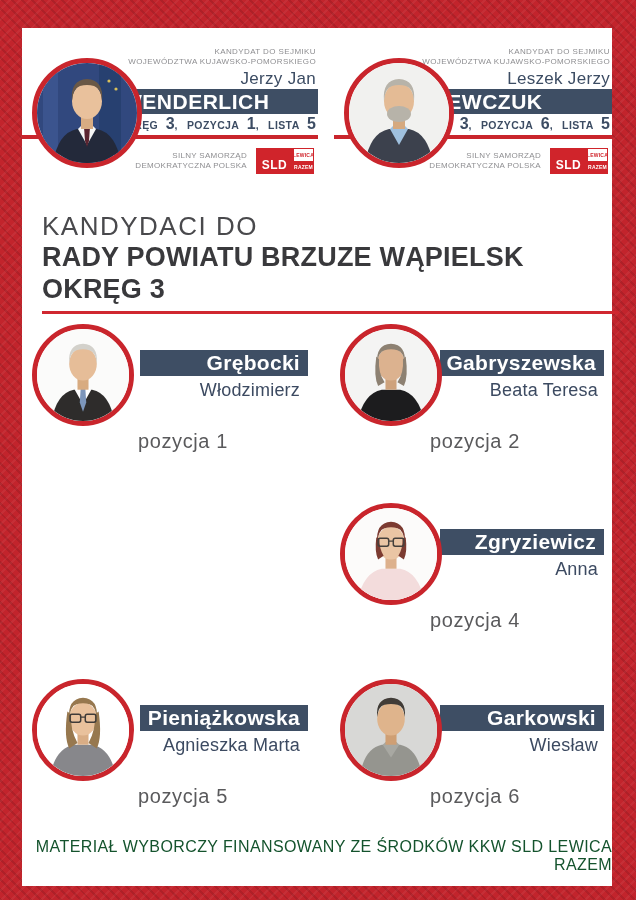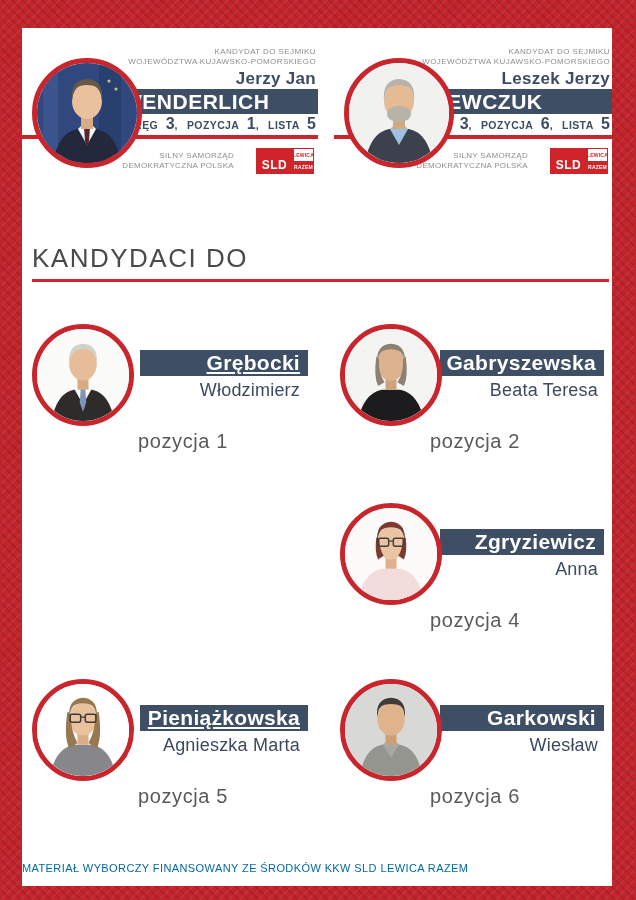--- a/index.html
+++ b/index.html
@@ -20,7 +20,7 @@
   .sejmik .rule{ position:absolute; left:0; right:0; top:93px; height:4px; background:#c9252c; z-index:1; }
   .sejmik .role{ position:absolute; right:2px; top:5px; text-align:right; font-size:8px; line-height:10px;
                  color:#8e8e91; letter-spacing:.4px; z-index:2; }
-  .sejmik .firstnames{ position:absolute; right:2px; top:27px; font-size:17px; font-weight:bold;
+  .sejmik .firstnames{ position:absolute; right:2px; top:27px; font-size:17px; font-weight:normal;
                  color:#3c4c63; letter-spacing:.3px; z-index:2;text-align:right; }
   .sejmik .namebar{ position:absolute; left:100px; right:0; top:47px; height:25px; background:#3e4e64;
                  color:#fff; font-size:21px; font-weight:bold; line-height:25px;

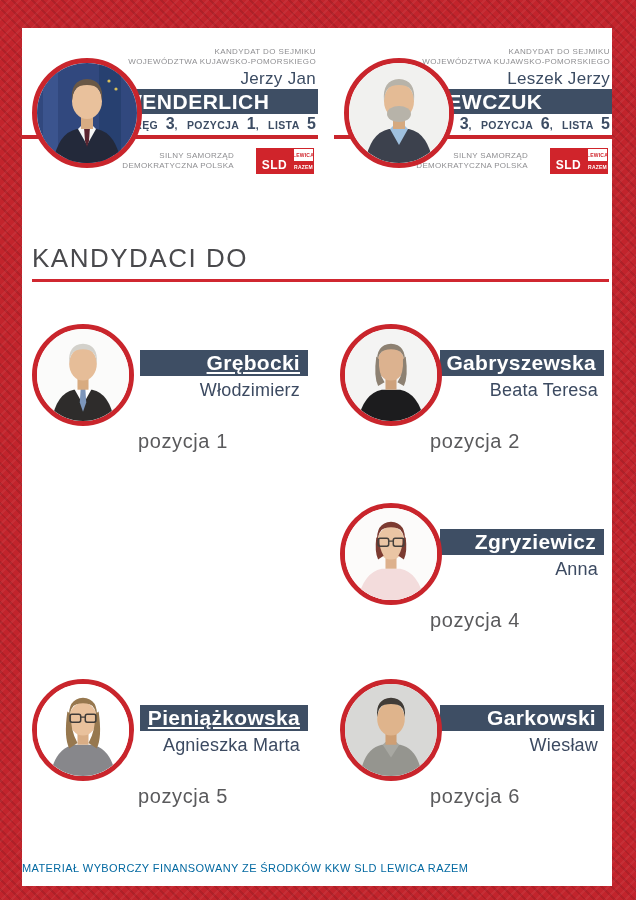--- a/index.html
+++ b/index.html
@@ -30,7 +30,7 @@
   .district .lbl{ font-size:10.5px; font-weight:bold; letter-spacing:.4px; margin-left:5px; }
   .district b{ font-size:16px; margin-left:3px; }
   .district .sep{ font-size:10.5px; font-weight:bold; }
-  .sloganrow{ position:absolute; right:4px; top:106px; display:flex; align-items:center; gap:22px; z-index:2; }
+  .sloganrow{ position:absolute; right:4px; top:106px; display:flex; align-items:center; gap:9px; z-index:2; }
   .slogan{ text-align:right; font-size:8px; line-height:10px; color:#8e8e91; letter-spacing:.3px; }
   .logo{ display:flex; width:58px; height:26px; }
   .logo-sld{ position:relative; width:37px; height:26px; background:#d0242b; color:#fff;

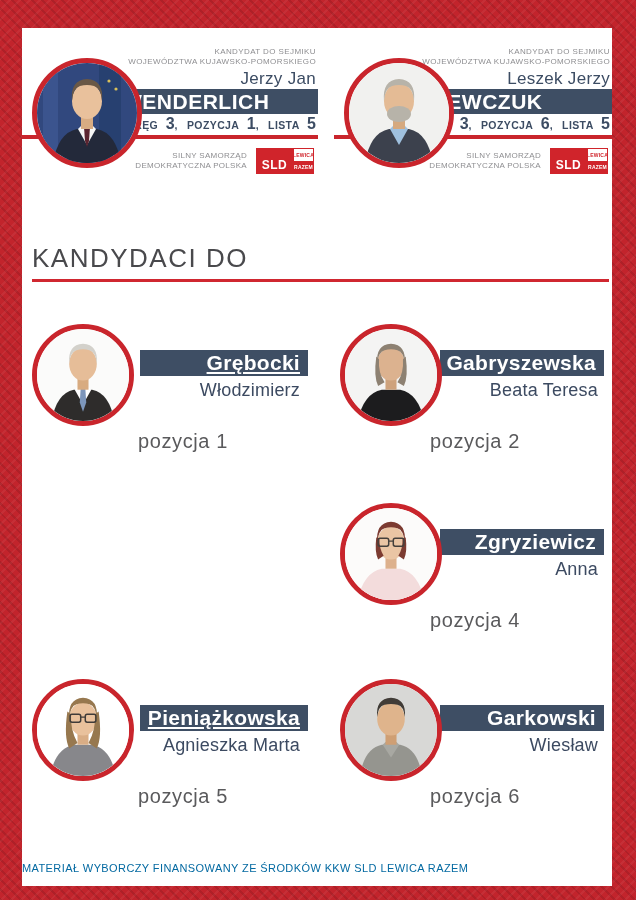--- a/index.html
+++ b/index.html
@@ -49,7 +49,7 @@
   .sejmik .photo{ left:10px; top:16px; width:110px; height:110px; }
 
   
-  .title-block{ position:absolute; left:10px; top:183px; width:578px;margin-top:32px; }
+  .title-block{ position:absolute; left:20px; top:183px; width:578px; }
   .title-l1{ font-size:26px; color:#49494c; letter-spacing:1.5px; line-height:30px; }
   .title-l2{ font-size:27px; font-weight:bold; color:#39393c; letter-spacing:.2px; line-height:32px; }
   .title-rule{ margin-top:6px; width:577px; height:3px; background:#d02730; }

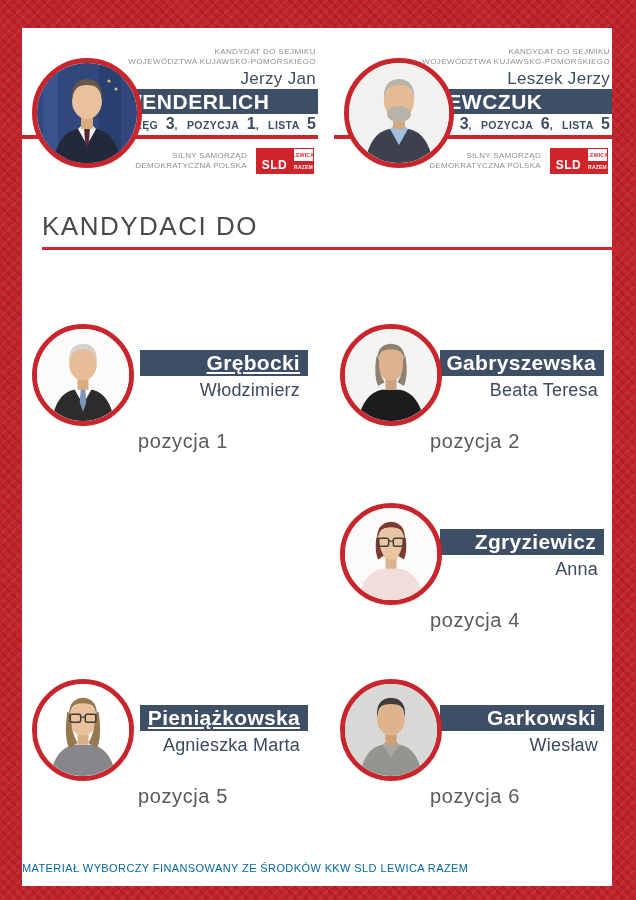--- a/index.html
+++ b/index.html
@@ -174,6 +174,7 @@
 
     <div class="title-block">
       <div class="title-l1">KANDYDACI DO</div>
+      <div class="title-l2">RADY POWIATU BRZUZE WĄPIELSK OKRĘG 3</div>
       <div class="title-rule"></div>
     </div>
 

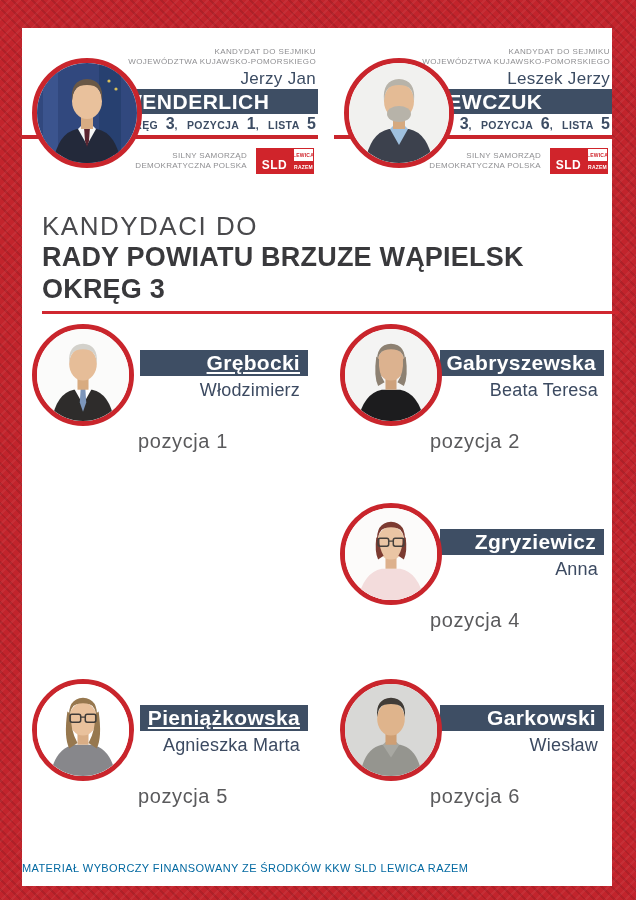--- a/index.html
+++ b/index.html
@@ -63,7 +63,7 @@
   .card .bar{ position:absolute; top:32px; height:26px; background:#3e4e64; color:#fff;
               text-align:right; font-size:21px; font-weight:bold; line-height:26px;
               padding-right:8px; letter-spacing:.3px; z-index:2; }
-  .card.colL .bar{ left:118px; right:10px;text-decoration:underline; }
+  .card.colL .bar{ left:118px; right:10px; }
   .card.colR .bar{ left:110px; right:8px; }
   .card .fname{ position:absolute; top:62px; font-size:18px; color:#3c4a61; letter-spacing:.2px; }
   .card.colL .fname{ right:18px; } .card.colR .fname{ right:14px; }

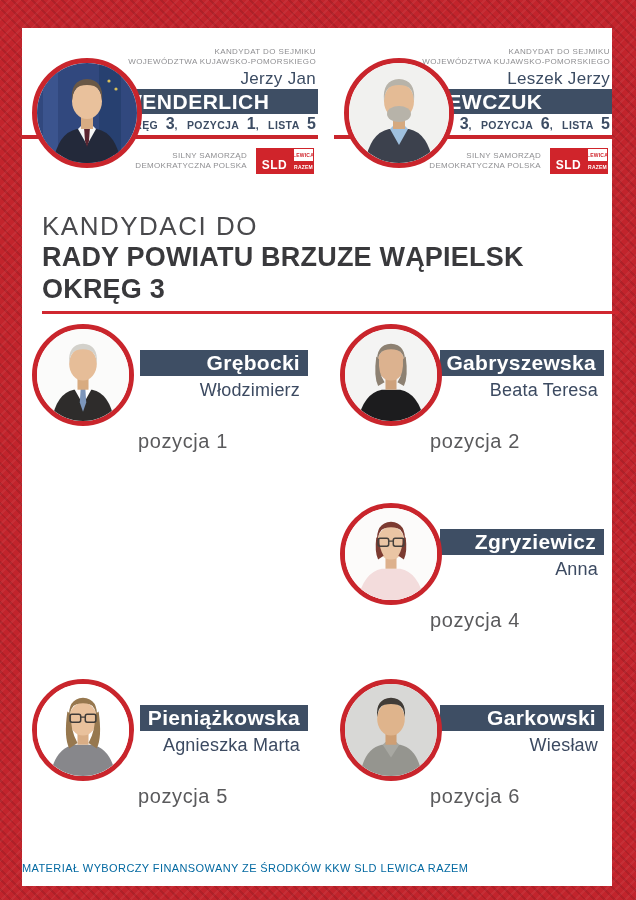--- a/index.html
+++ b/index.html
@@ -71,8 +71,8 @@
   .card.colL .poz{ left:116px; } .card.colR .poz{ left:100px; }
 
   
-  .footer{ position:absolute; left:0; right:0; bottom:12px; text-align:left;
-           font-size:11px; color:#0369a1; letter-spacing:.4px; }
+  .footer{ position:absolute; left:0; right:0; bottom:12px; text-align:right;
+           font-size:16px; color:#14532d; letter-spacing:.4px; }
 </style>
 </head>
 <body>

